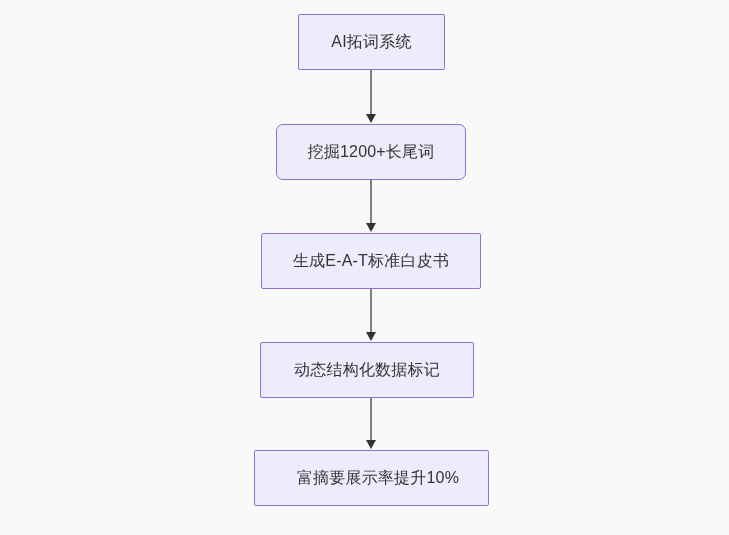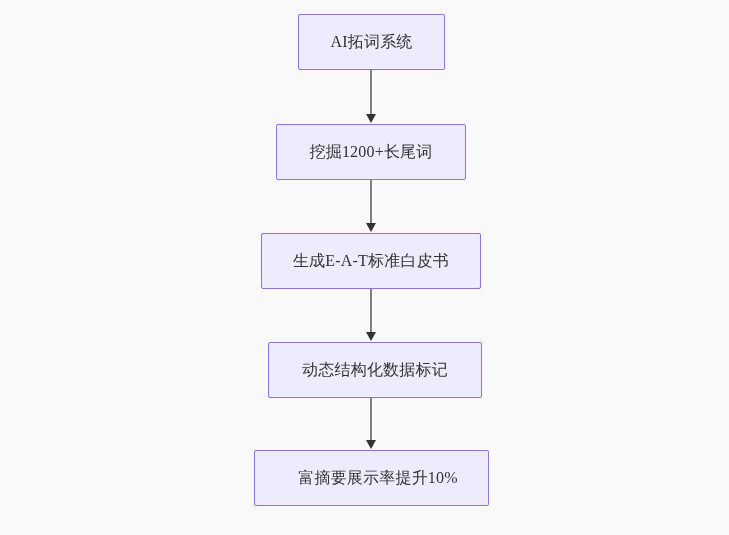--- a/index.html
+++ b/index.html
@@ -18,7 +18,6 @@
     position: relative;
     width: 729px;
     height: 535px;
-    font-family: Liberation Serif, serif;
   }
   .node {
     position: absolute;

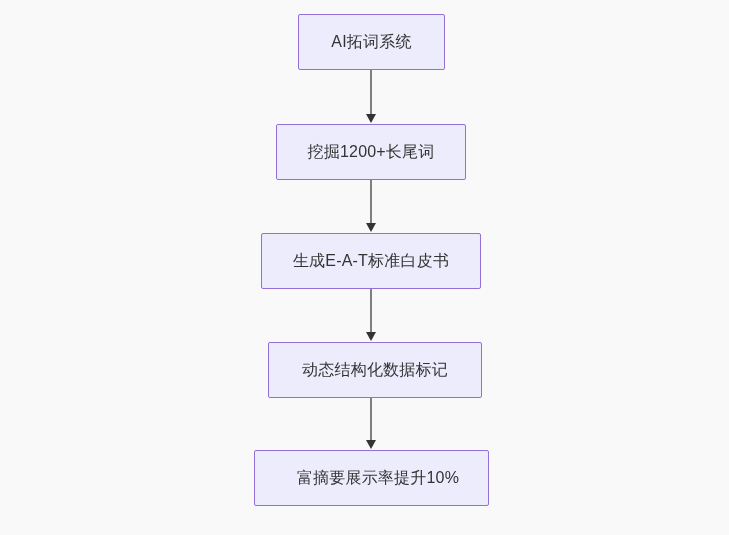--- a/index.html
+++ b/index.html
@@ -72,7 +72,7 @@
     <span class="node-label">AI拓词系统</span>
   </div>
 
-  <div class="node" style="left:276px; top:124px; width:190px; height:56px;">
+  <div class="node" style="left:276px; top:124px; width:190px; height:56px;border-radius:7px;">
     <span class="node-label">挖掘1200+长尾词</span>
   </div>
 

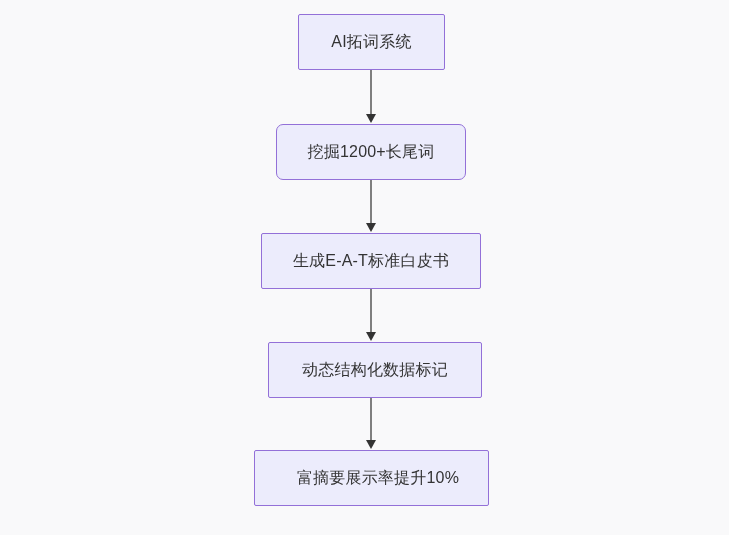--- a/index.html
+++ b/index.html
@@ -80,7 +80,7 @@
     <span class="node-label">生成E-A-T标准白皮书</span>
   </div>
 
-  <div class="node" style="left:268px; top:342px; width:214px; height:56px;align-items:center;">
+  <div class="node" style="left:260px; top:342px; width:214px; height:56px;align-items:center;">
     <span class="node-label">动态结构化数据标记</span>
   </div>
 

